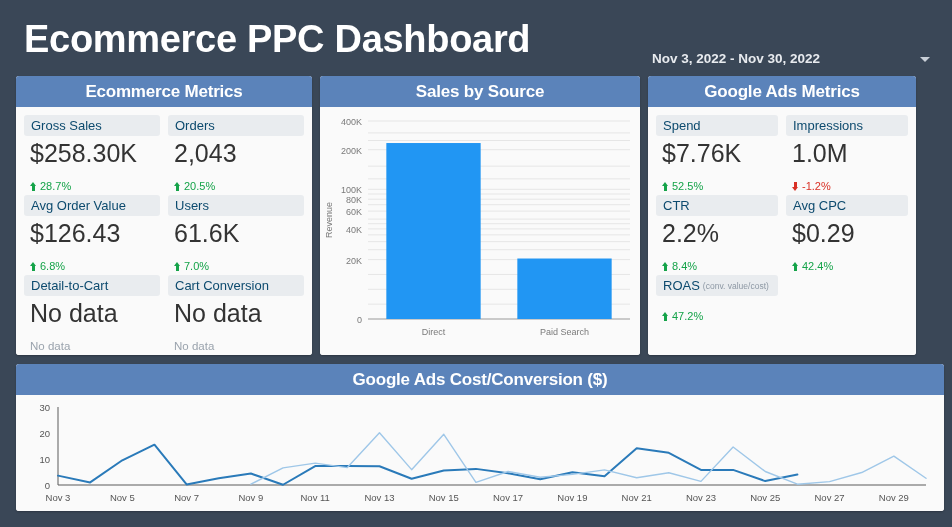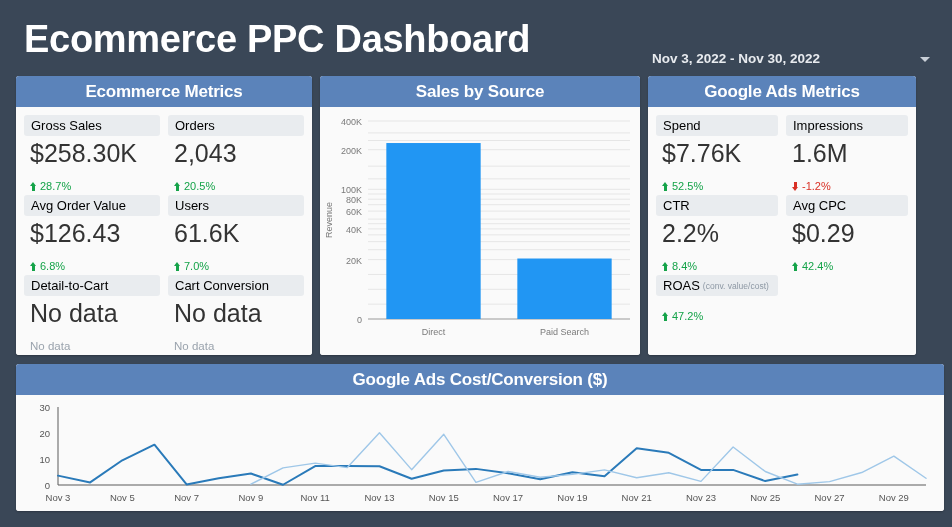--- a/index.html
+++ b/index.html
@@ -111,7 +111,7 @@
   }
   .sc-label {
     font-size: 13px;
-    color: #000000;
+    color: #0c4a6e;
     white-space: nowrap;
   }
   .sc-label-sub {

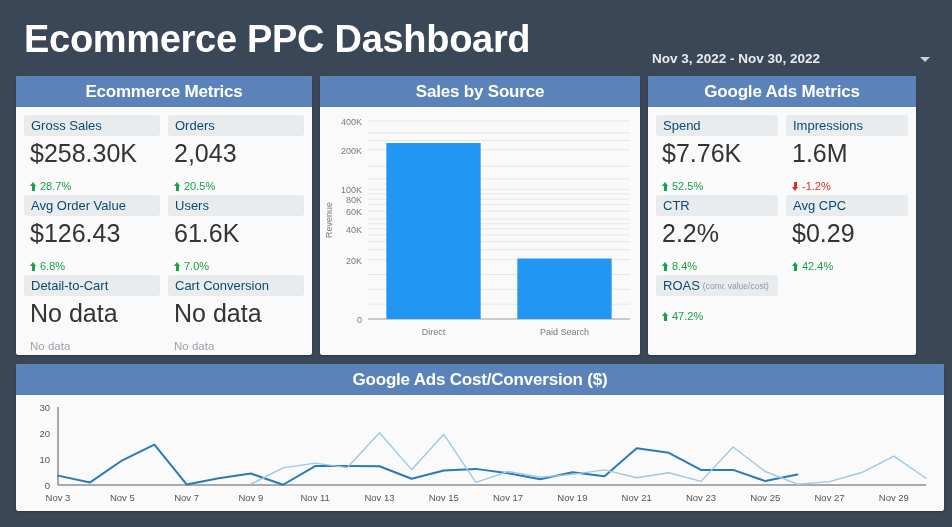--- a/index.html
+++ b/index.html
@@ -327,7 +327,7 @@
           <div class="sc-label-bar">
             <span class="sc-label">Impressions</span>
           </div>
-          <div class="sc-value">1.6M</div>
+          <div class="sc-value">1.0M</div>
           <div class="sc-delta down">
             <span class="arrow-down"></span>
             <span>-1.2%</span>

